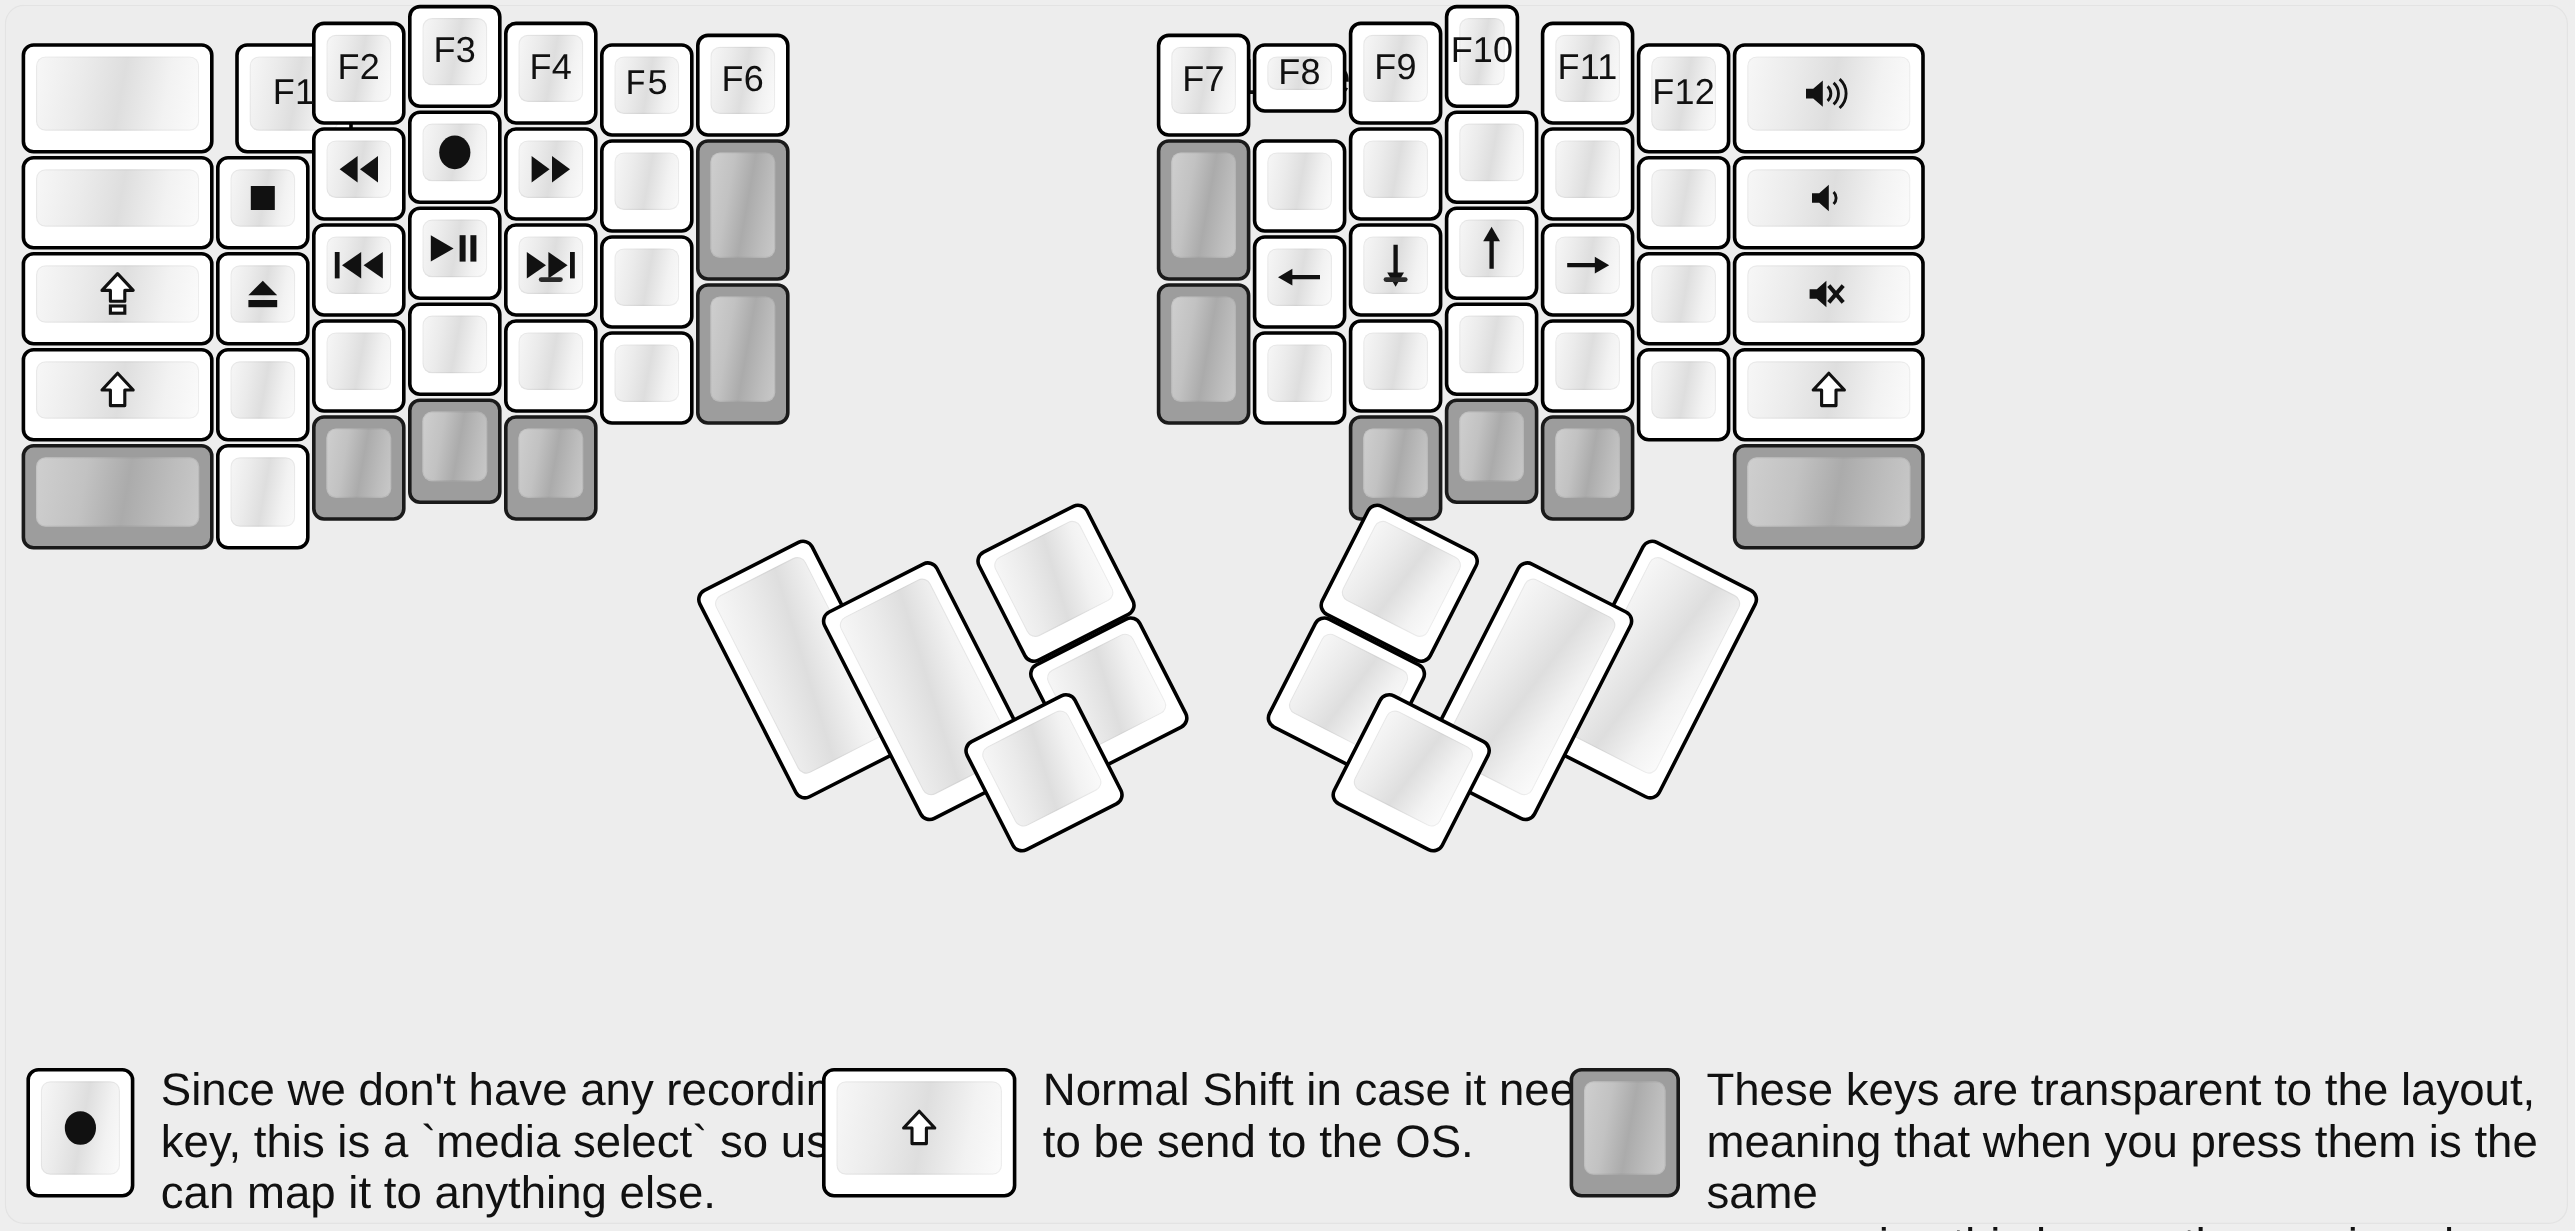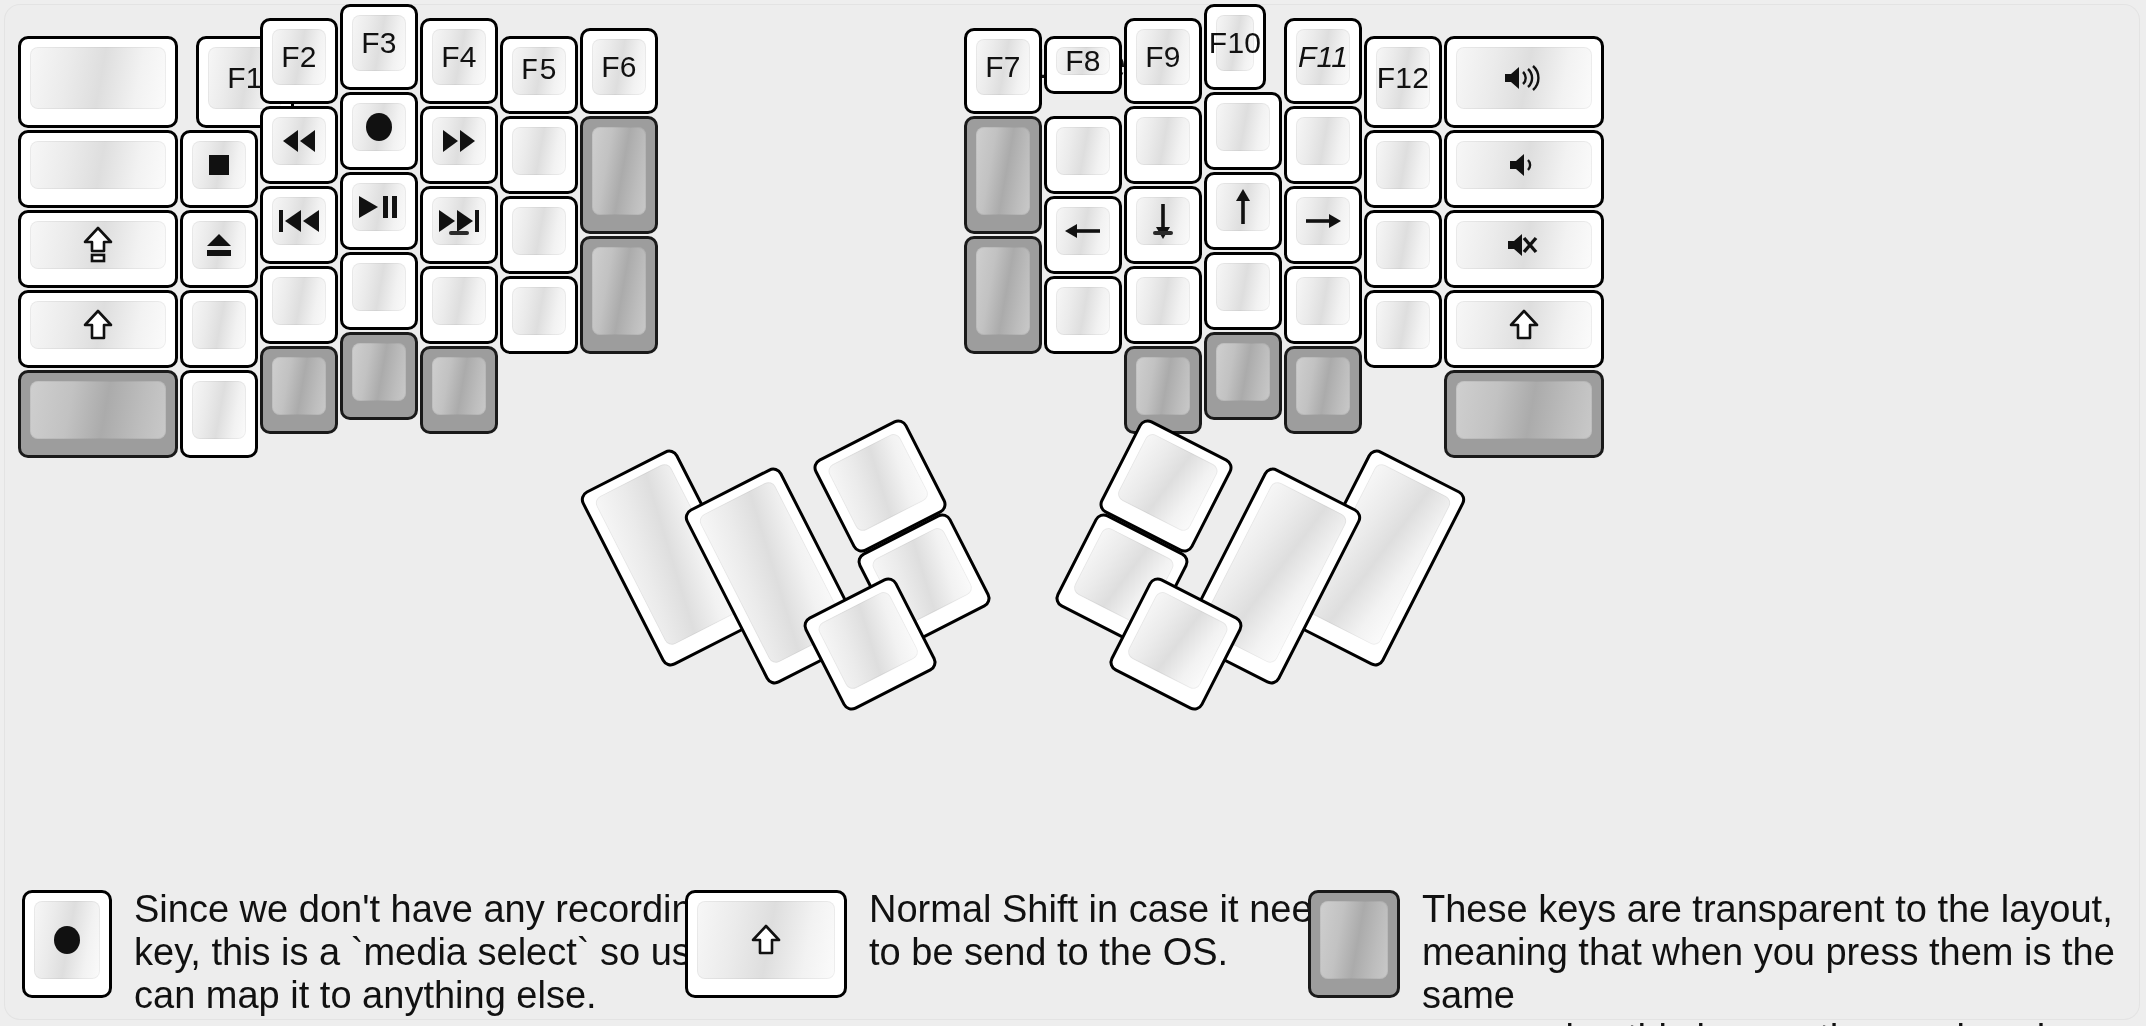--- a/index.html
+++ b/index.html
@@ -396,7 +396,7 @@
           <div class="lbl"></div>
         </div>
       </div>
-      <div class="key" style="left: 1284px; top: 18px; width: 78px; height: 86px; font-style: italic;">
+      <div class="key" style="left: 1284px; top: 18px; width: 78px; height: 86px;">
         <div class="cap">
           <div class="lbl">F11</div>
         </div>

